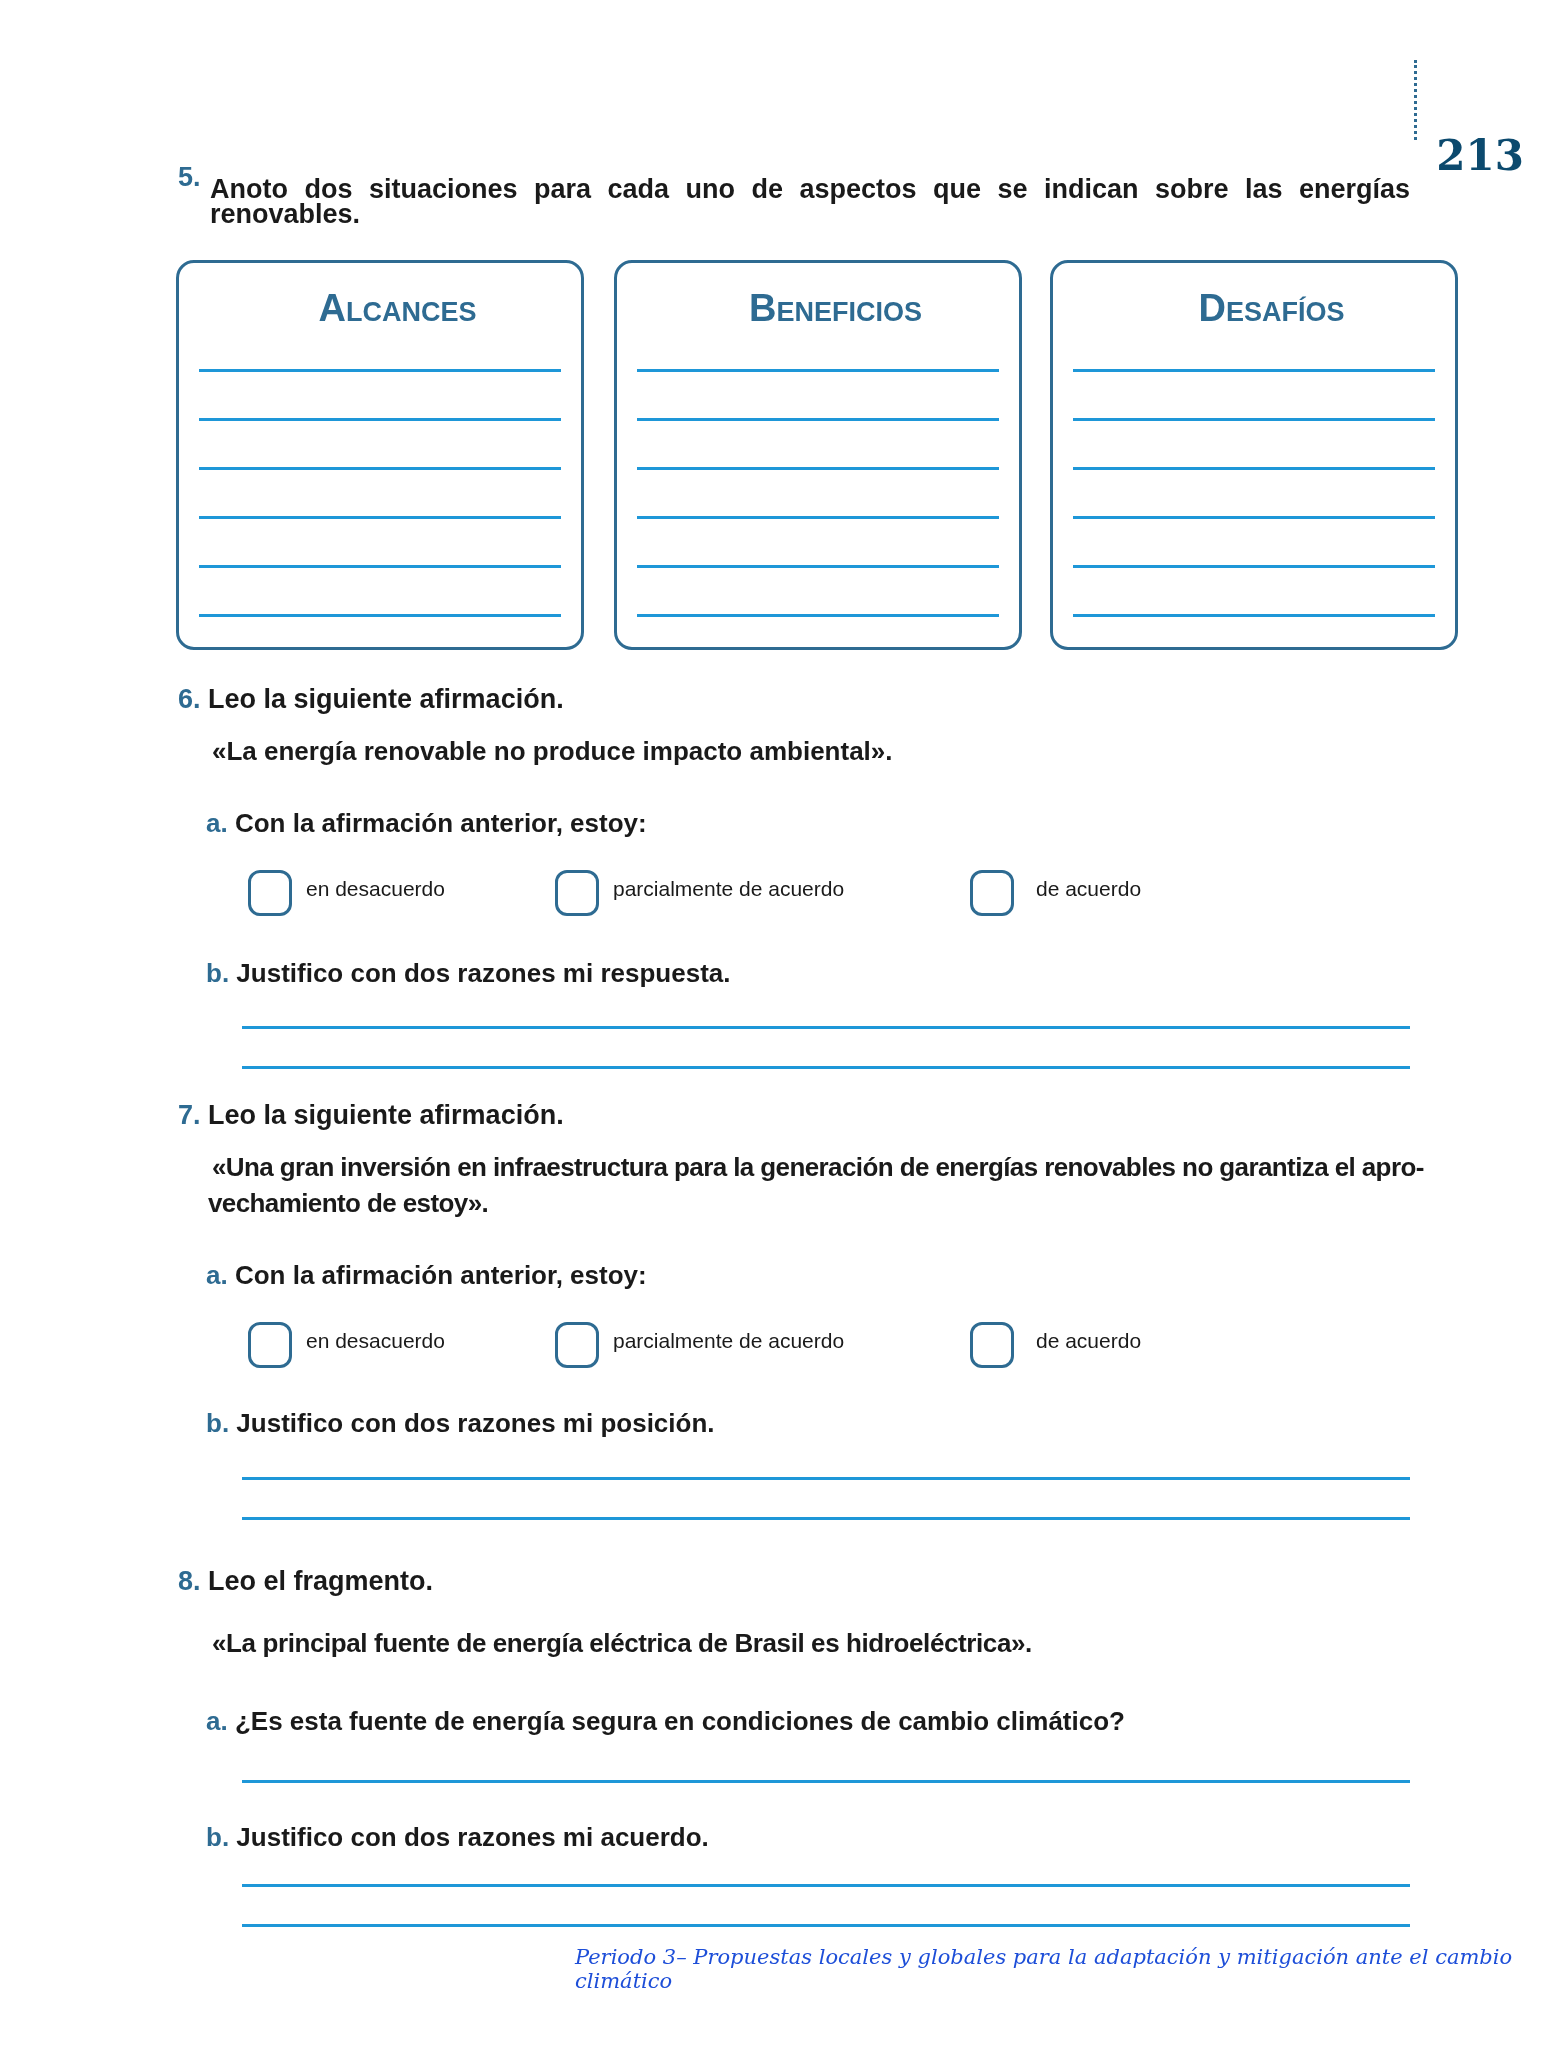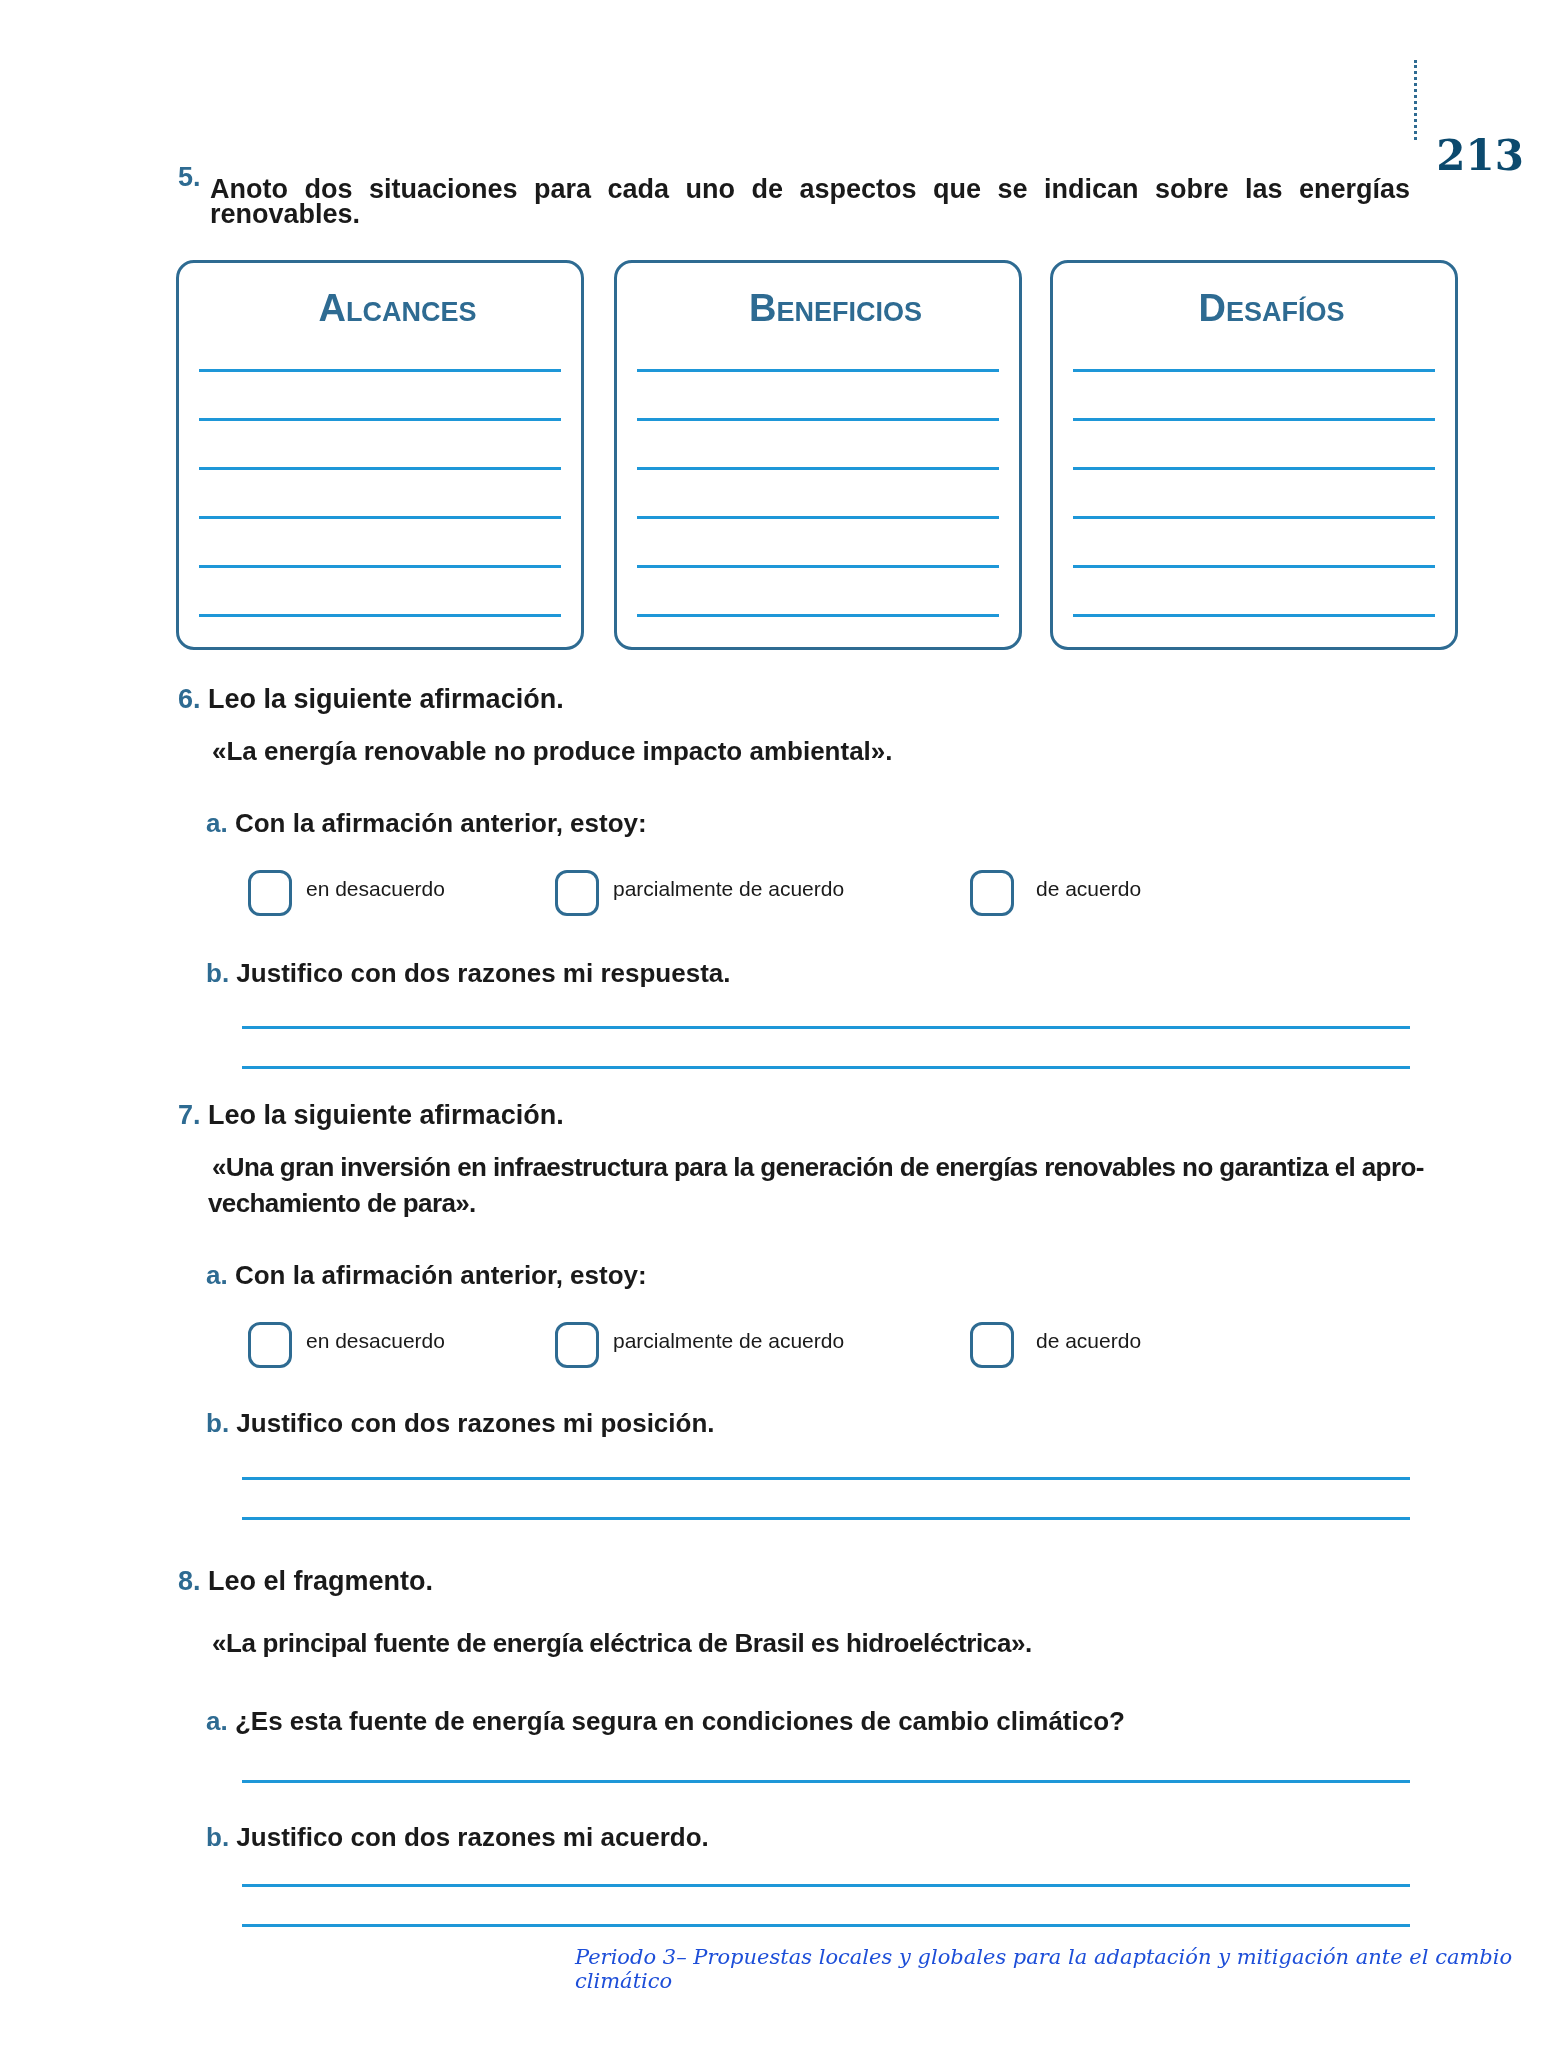--- a/index.html
+++ b/index.html
@@ -89,7 +89,7 @@
   <span>Leo la siguiente afirmación.</span>
 </div>
 <div class="abs body-text" style="left:212px; top:1152px; letter-spacing:-0.6px;">«Una gran inversión en infraestructura para la generación de energías renovables no garantiza el apro-</div>
-<div class="abs body-text" style="left:208px; top:1188px; letter-spacing:-0.6px;">vechamiento de para».</div>
+<div class="abs body-text" style="left:208px; top:1188px; letter-spacing:-0.6px;">vechamiento de estoy».</div>
 <div class="abs body-text" style="left:206px; top:1260px;">
   <span class="num">a.</span>
   <span>Con la afirmación anterior, estoy:</span>

